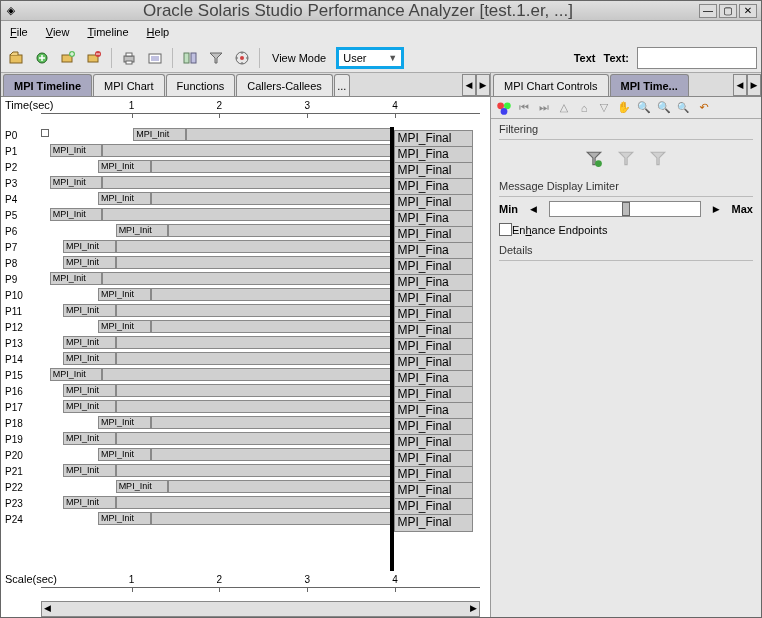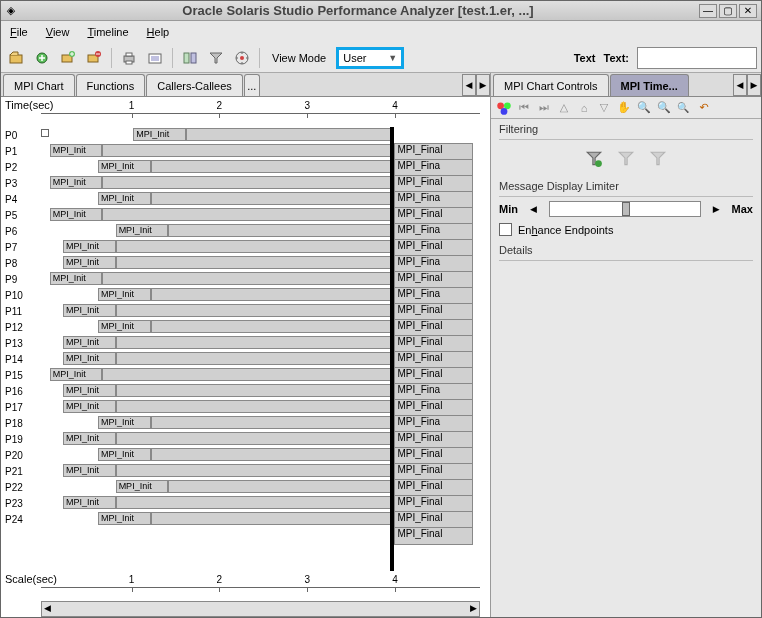--- a/index.html
+++ b/index.html
@@ -5,7 +5,7 @@
 *{box-sizing:border-box;margin:0;padding:0;font-family:Arial,sans-serif;font-size:11px}
 body{background:#e8e8e8;width:762px;height:618px;border:1px solid #666;display:flex;flex-direction:column}
 .titlebar{background:linear-gradient(#e0e0e0,#c8c8c8);height:20px;display:flex;align-items:center;border-bottom:1px solid #999}
-.titlebar-text{flex:1;text-align:center;color:#444;font-weight:bold;font-size:13px}
+.titlebar-text{flex:1;text-align:center;color:#444;font-weight:normal;font-size:17px}
 .winctrl{display:flex;gap:2px;padding:0 4px}
 .winbtn{width:18px;height:14px;border:1px solid #888;background:#ddd;display:flex;align-items:center;justify-content:center;font-size:10px}
 .menubar{background:#e8e8e8;height:22px;display:flex;align-items:center;padding:0 1px;gap:2px}

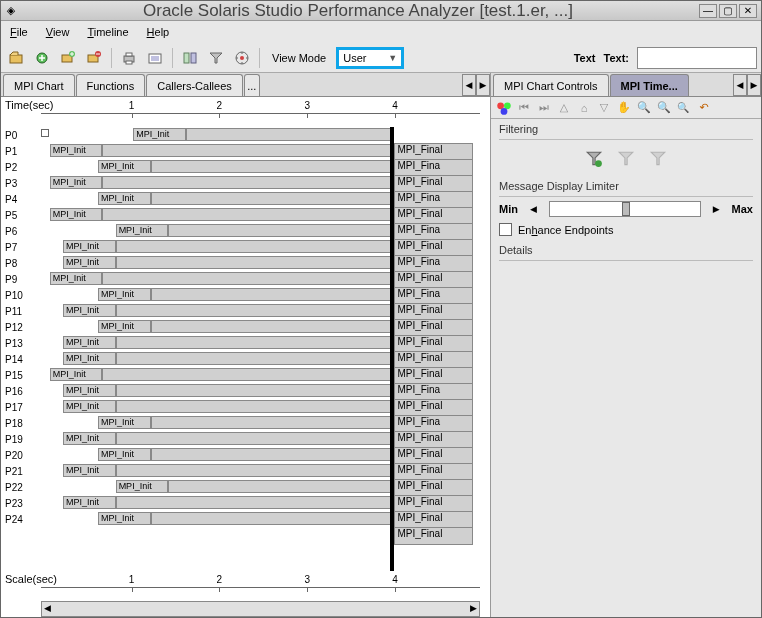--- a/index.html
+++ b/index.html
@@ -148,6 +148,7 @@
 <div class="panels">
   <div class="left-panel">
     <div class="tabrow">
+      <div class="tab active">MPI Timeline</div>
       <div class="tab">MPI Chart</div>
       <div class="tab">Functions</div>
       <div class="tab">Callers-Callees</div>

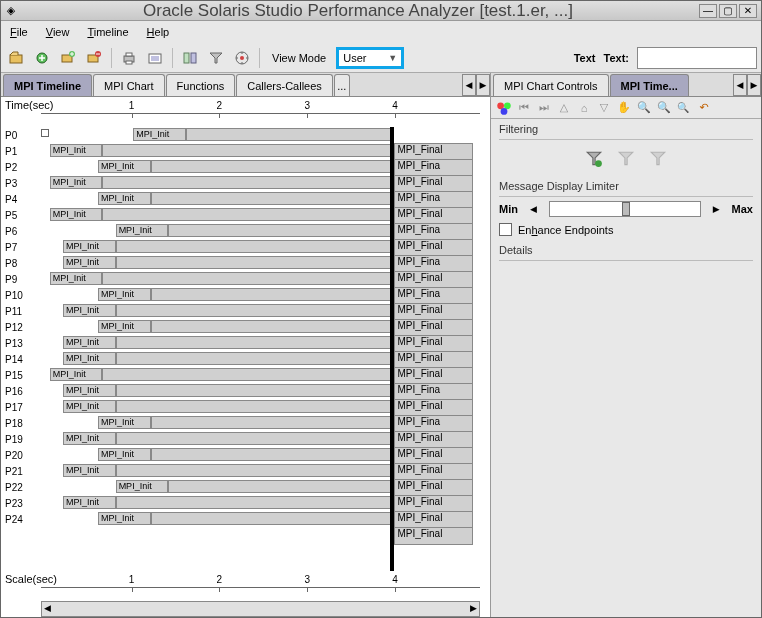--- a/index.html
+++ b/index.html
@@ -40,7 +40,7 @@
 .row-track{flex:1;position:relative;height:16px;margin-right:10px}
 .bar-init{position:absolute;height:13px;top:1px;background:#d0d0d0;border:1px solid #888;font-size:9px;overflow:hidden;padding-left:2px;white-space:nowrap}
 .bar-body{position:absolute;height:13px;top:1px;background:#d0d0d0;border:1px solid #888}
-.bar-final{position:absolute;height:18px;top:16px;background:#d0d0d0;border:1px solid #888;font-size:10px;overflow:hidden;padding-left:2px;white-space:nowrap}
+.bar-final{position:absolute;height:18px;top:3px;background:#d0d0d0;border:1px solid #888;font-size:12px;overflow:hidden;padding-left:2px;white-space:nowrap}
 .vline{position:absolute;top:0;bottom:0;width:4px;background:#000;left:79.5%}
 .hscroll{height:16px;margin-left:40px;margin-right:10px;background:#e0e0e0;border:1px solid #888;position:relative}
 .right-toolbar{height:22px;display:flex;align-items:center;gap:2px;padding:0 4px;border-bottom:1px solid #aaa}

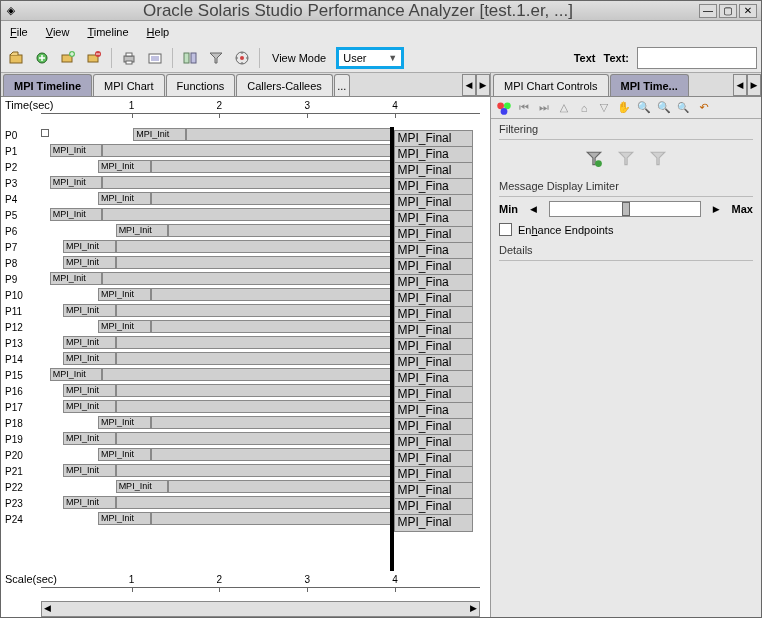--- a/index.html
+++ b/index.html
@@ -51,7 +51,7 @@
 .slider-row{display:flex;align-items:center;padding:2px 8px;gap:12px}
 .slider{flex:1;height:16px;border:1px solid #888;background:#fff;position:relative}
 .slider-thumb{position:absolute;left:48%;top:0;width:8px;height:14px;background:#bbb;border:1px solid #666}
-.chk-row{display:flex;align-items:center;padding:4px 8px;gap:6px}
+.chk-row{display:flex;align-items:center;padding:4px 8px;gap:0}
 .chk{width:13px;height:13px;border:1px solid #666;background:#fff}
 .handle{position:absolute;width:8px;height:8px;border:1px solid #666;background:#fff}
 </style>

